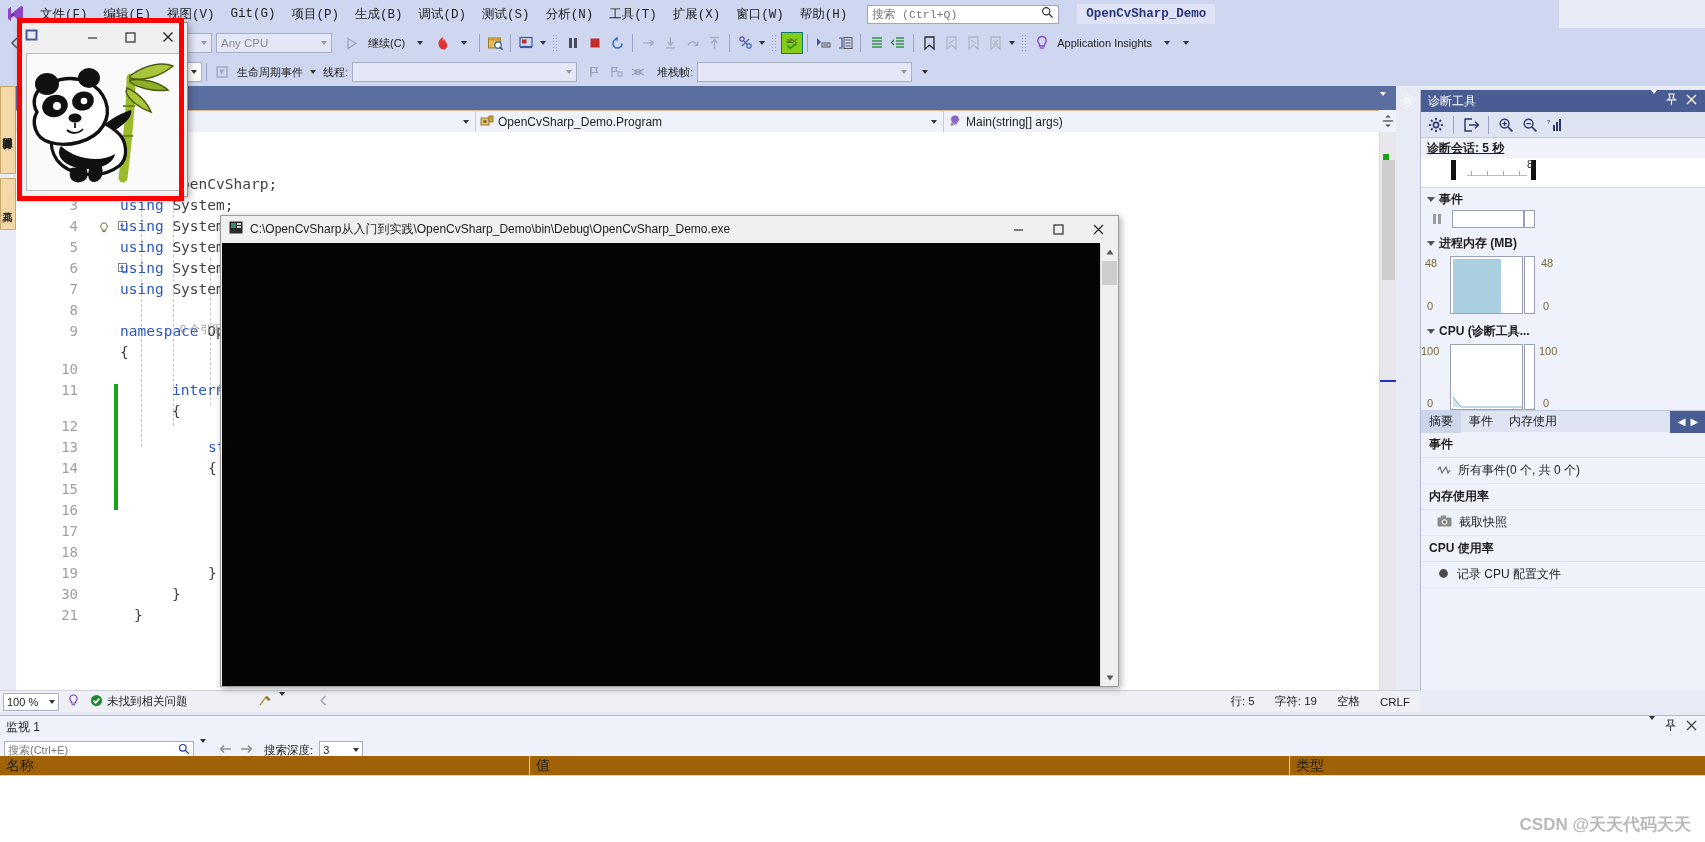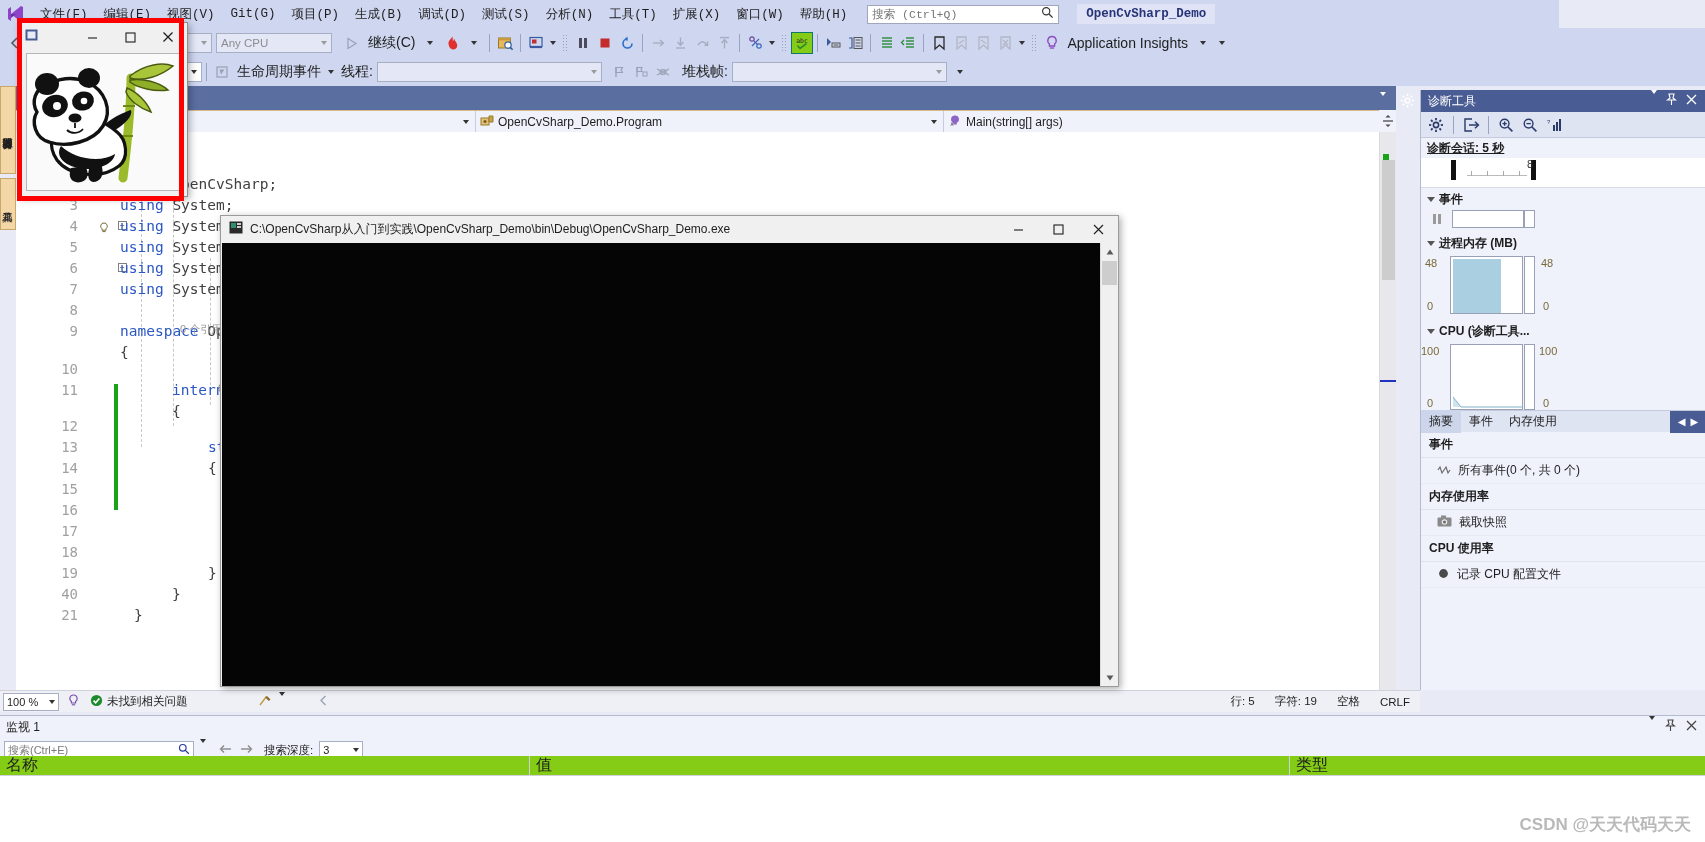--- a/index.html
+++ b/index.html
@@ -53,7 +53,7 @@
     padding:0 4px; font-size:11.5px; color:#8d8d8d; flex:none;
   }
   .combo .caret { margin-left:auto; }
-  .tb-label { font-size:14px; color:#1e1e1e; padding:0 4px; white-space:nowrap; }
+  .tb-label { font-size:11px; color:#1e1e1e; padding:0 4px; white-space:nowrap; }
   .gripper { width:7px;height:18px;flex:none;
     background-image:radial-gradient(#8f97b5 40%, transparent 41%);
     background-size:3px 3px; opacity:.85; margin:0 3px; }

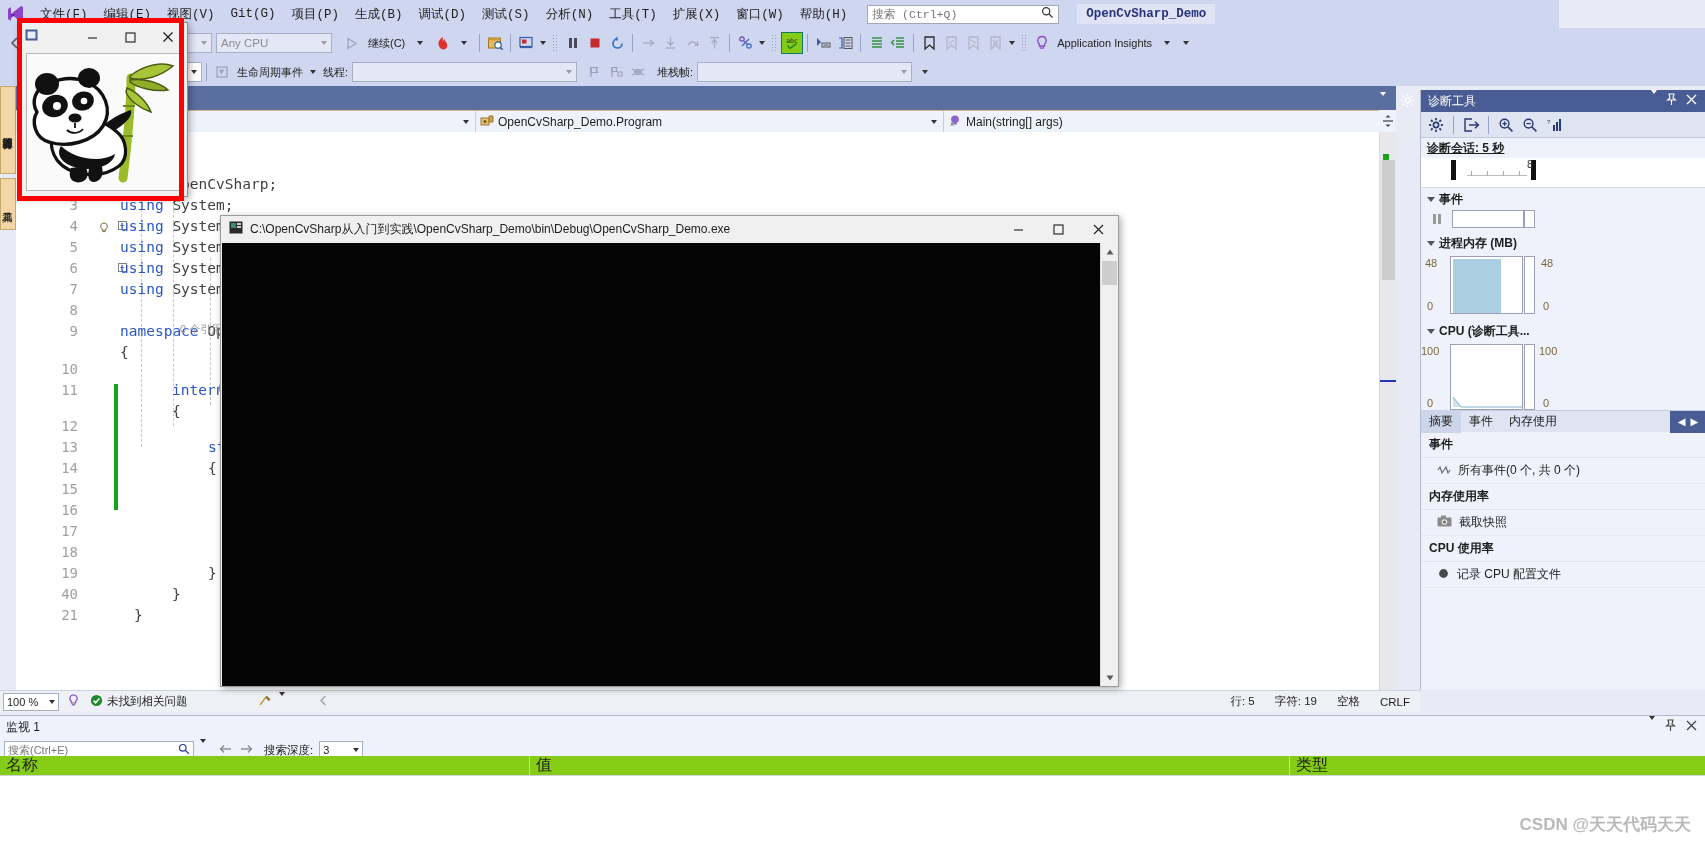--- a/index.html
+++ b/index.html
@@ -663,7 +663,7 @@
       <span class="ctext" style="left:156px;">}</span>
     </div>
     <div class="codeline" style="position:absolute;left:0;top:431px;width:100%;">
-      <span class="lnum">40</span>
+      <span class="lnum">30</span>
       <span class="ctext" style="left:118px;">}</span>
     </div>
     <div class="codeline" style="position:absolute;left:0;top:452px;width:100%;">

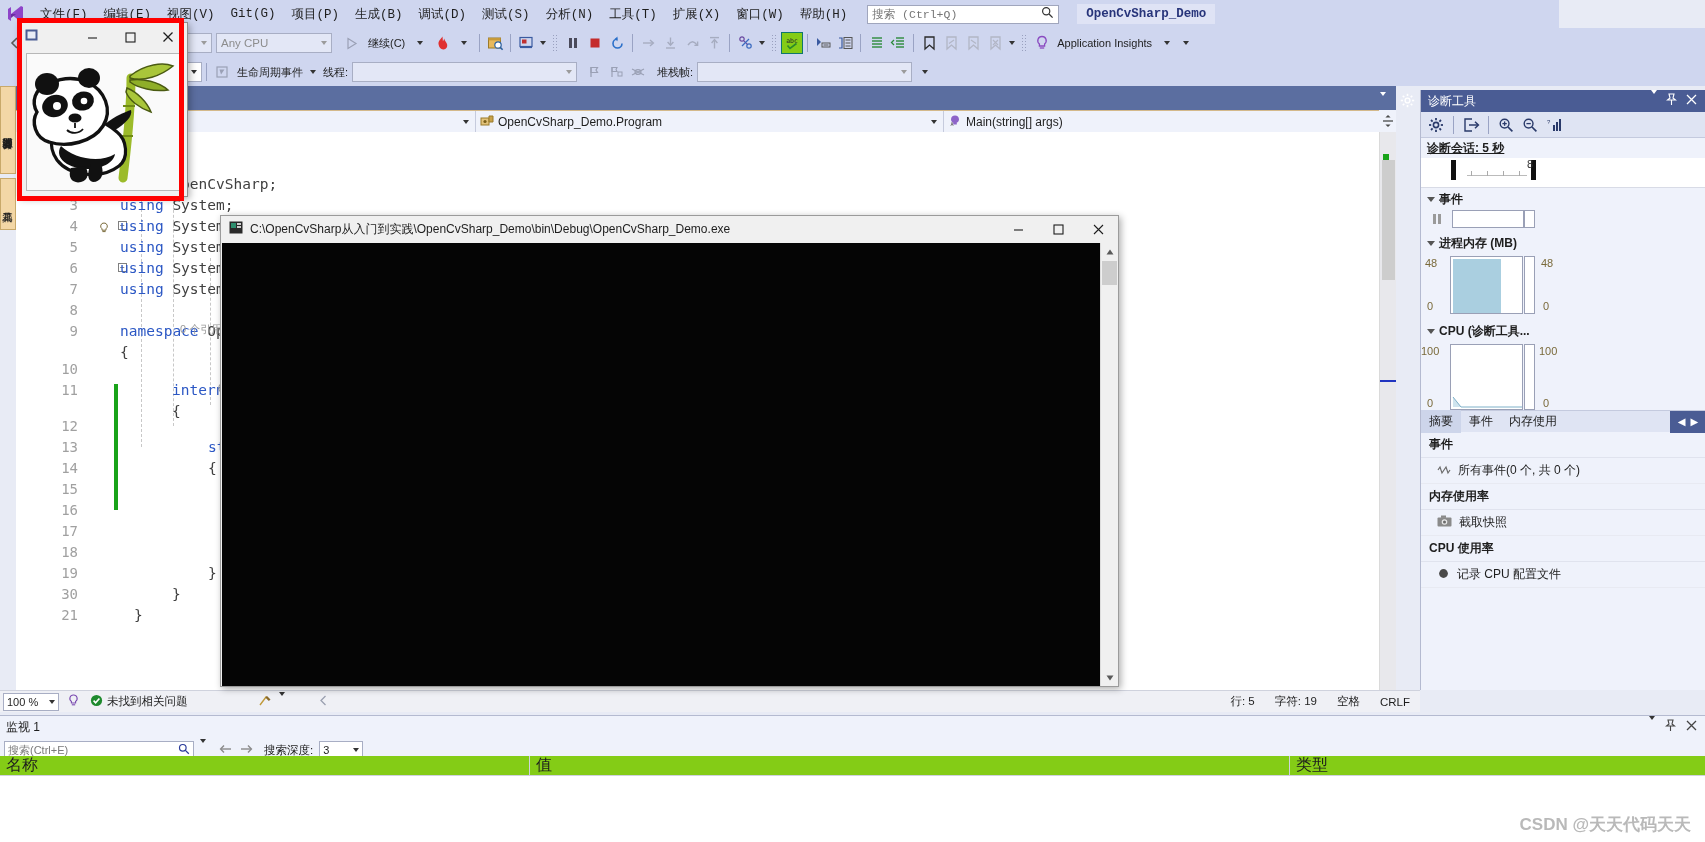--- a/index.html
+++ b/index.html
@@ -189,8 +189,8 @@
   .depthcombo { width:44px;height:19px;border:1px solid #a8aec4;background:#fff;display:flex;align-items:center;padding:0 3px; }
   .watch-grid { position:absolute; left:0; top:756px; width:1705px; height:86px; background:#fff; }
   .wg-head {
-    height:20px; background:#84cc16; border-bottom:1px solid #cfd2dd; display:flex;
-    font-size:16px; align-items:center;
+    height:20px; background:#a16207; border-bottom:1px solid #cfd2dd; display:flex;
+    font-size:14px; align-items:center;
   }
   .wg-col { border-right:1px solid #cfd2dd; height:20px; display:flex; align-items:center; padding-left:6px; }
 

